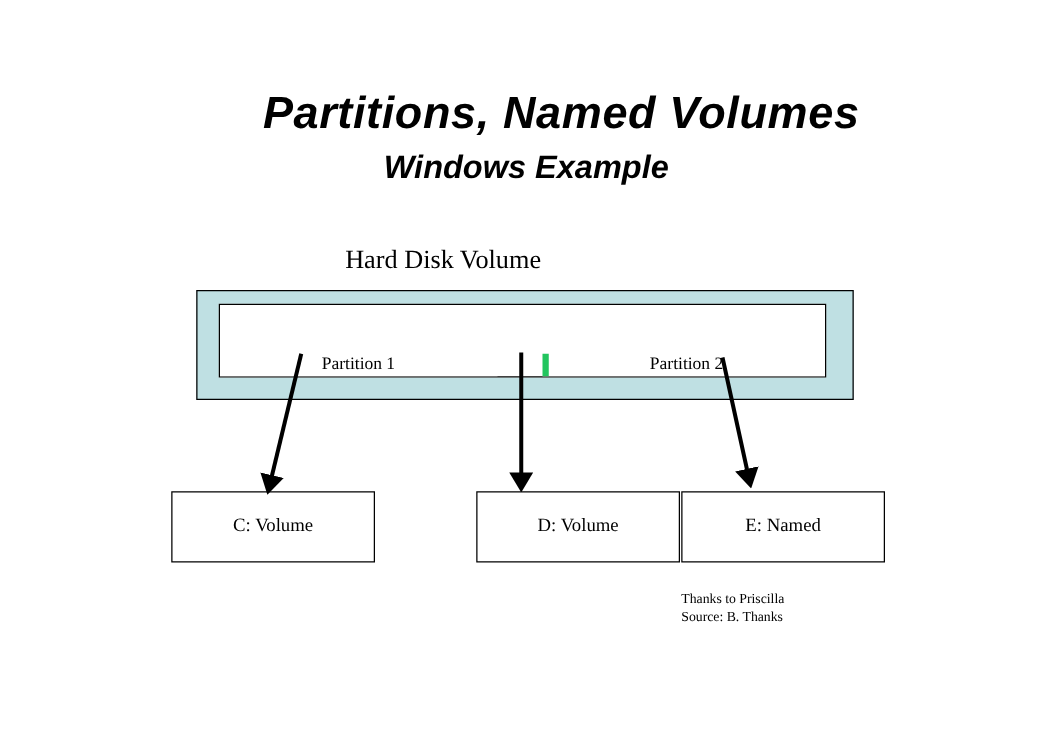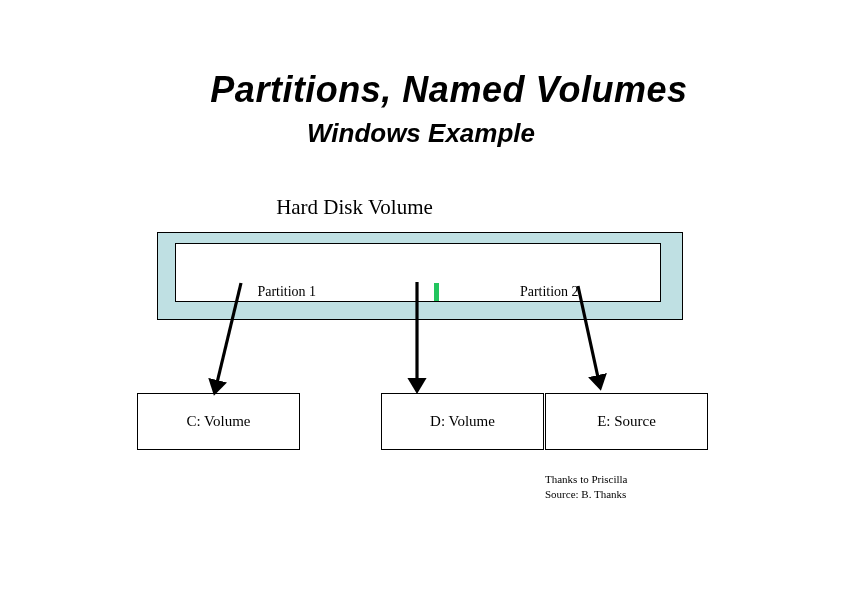--- a/index.html
+++ b/index.html
@@ -168,7 +168,7 @@
 
   <div class="volume-box" id="volume-box-0">C: Volume</div>
   <div class="volume-box" id="volume-box-1">D: Volume</div>
-  <div class="volume-box" id="volume-box-2">E: Source</div>
+  <div class="volume-box" id="volume-box-2">E: Named</div>
 
   <svg id="arrow-layer" viewBox="0 0 842 595" width="842" height="595">
     <defs>

